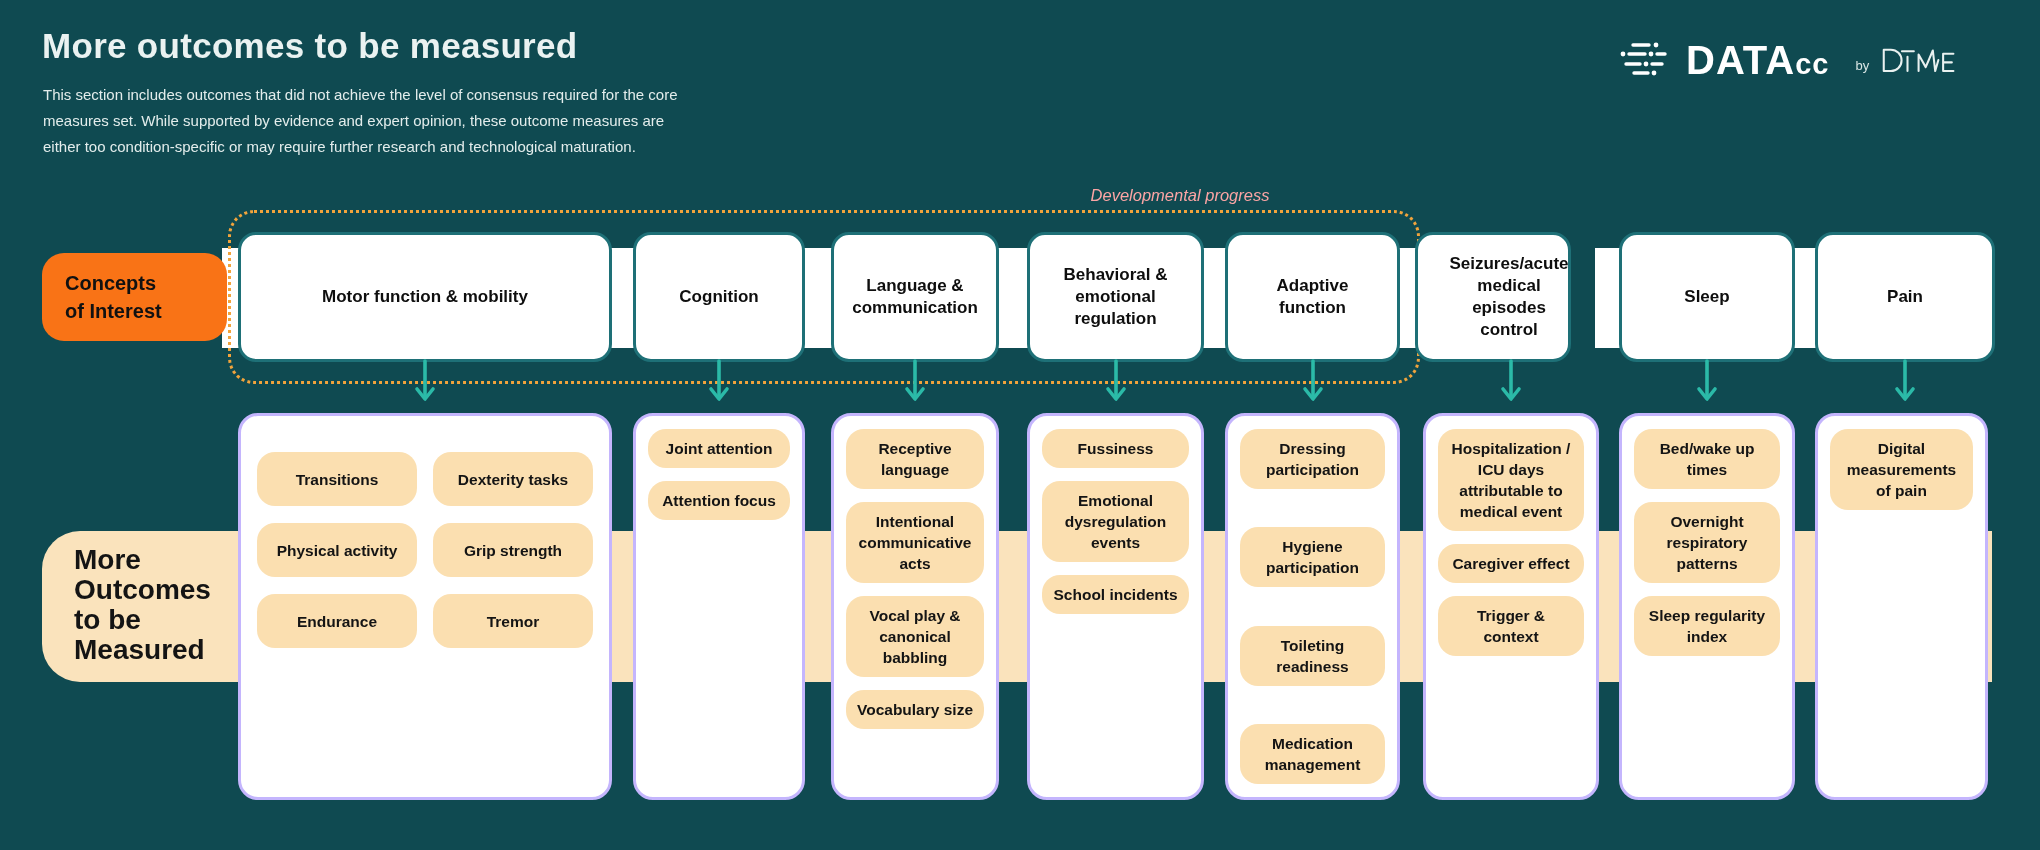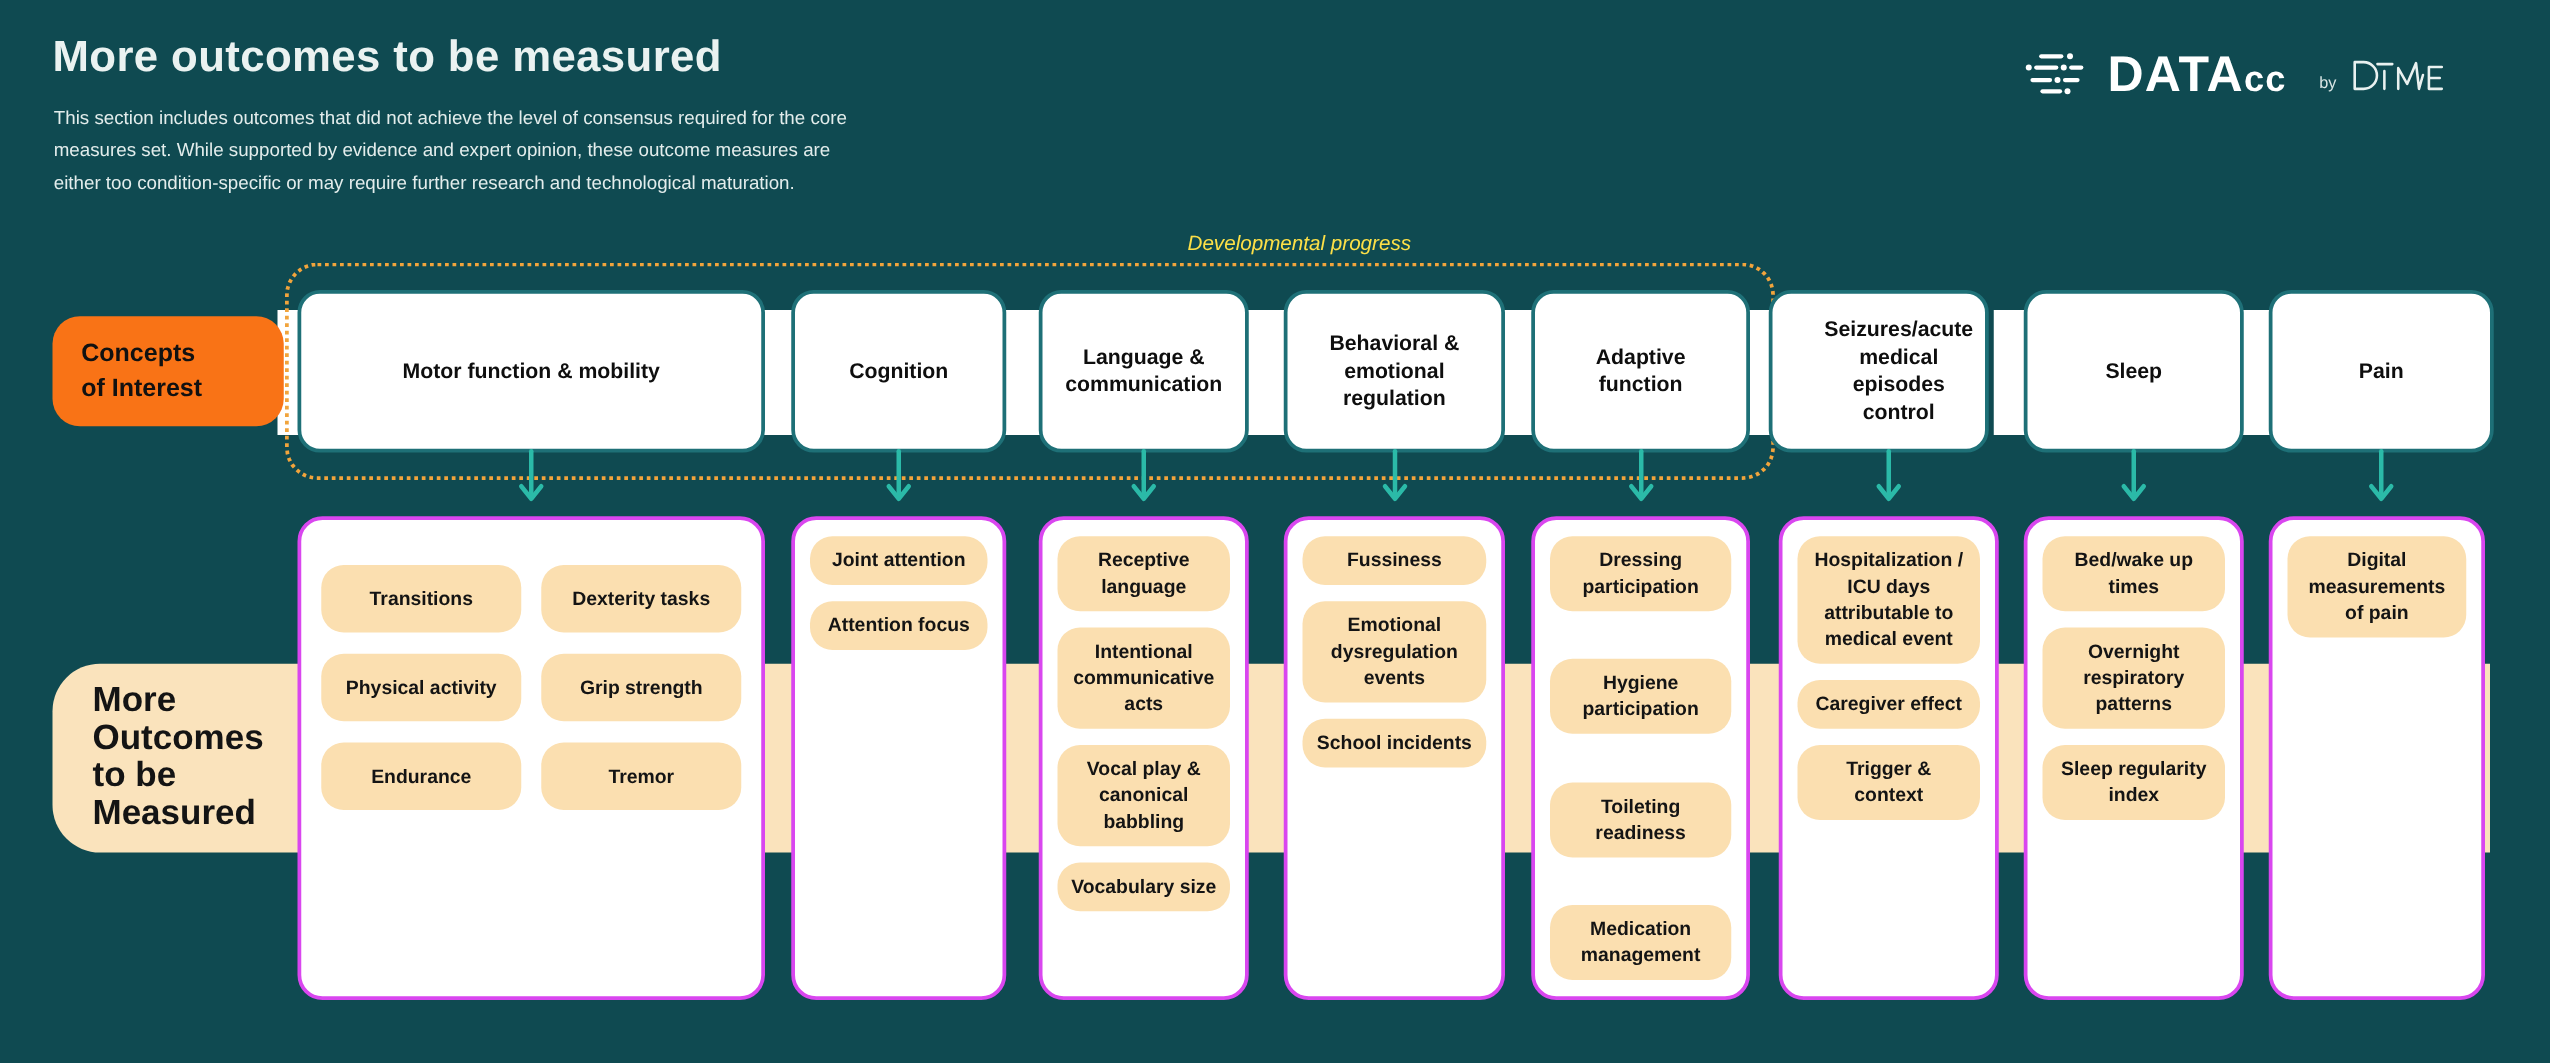--- a/index.html
+++ b/index.html
@@ -23,7 +23,7 @@
 
   
   .dev-frame{left:228px;top:210px;width:1186px;height:168px;border:3px dotted #F1A43C;border-radius:26px;}
-  .dev-label{left:950px;top:186px;width:460px;text-align:left;font-size:16.5px;font-style:italic;color:#fde047;}
+  .dev-label{left:950px;top:186px;width:460px;text-align:center;font-size:16.5px;font-style:italic;color:#fca5a5;}
 
   
   .row-label{left:42px;top:253px;width:185px;height:88px;background:#f97316;border-radius:22px;z-index:3;

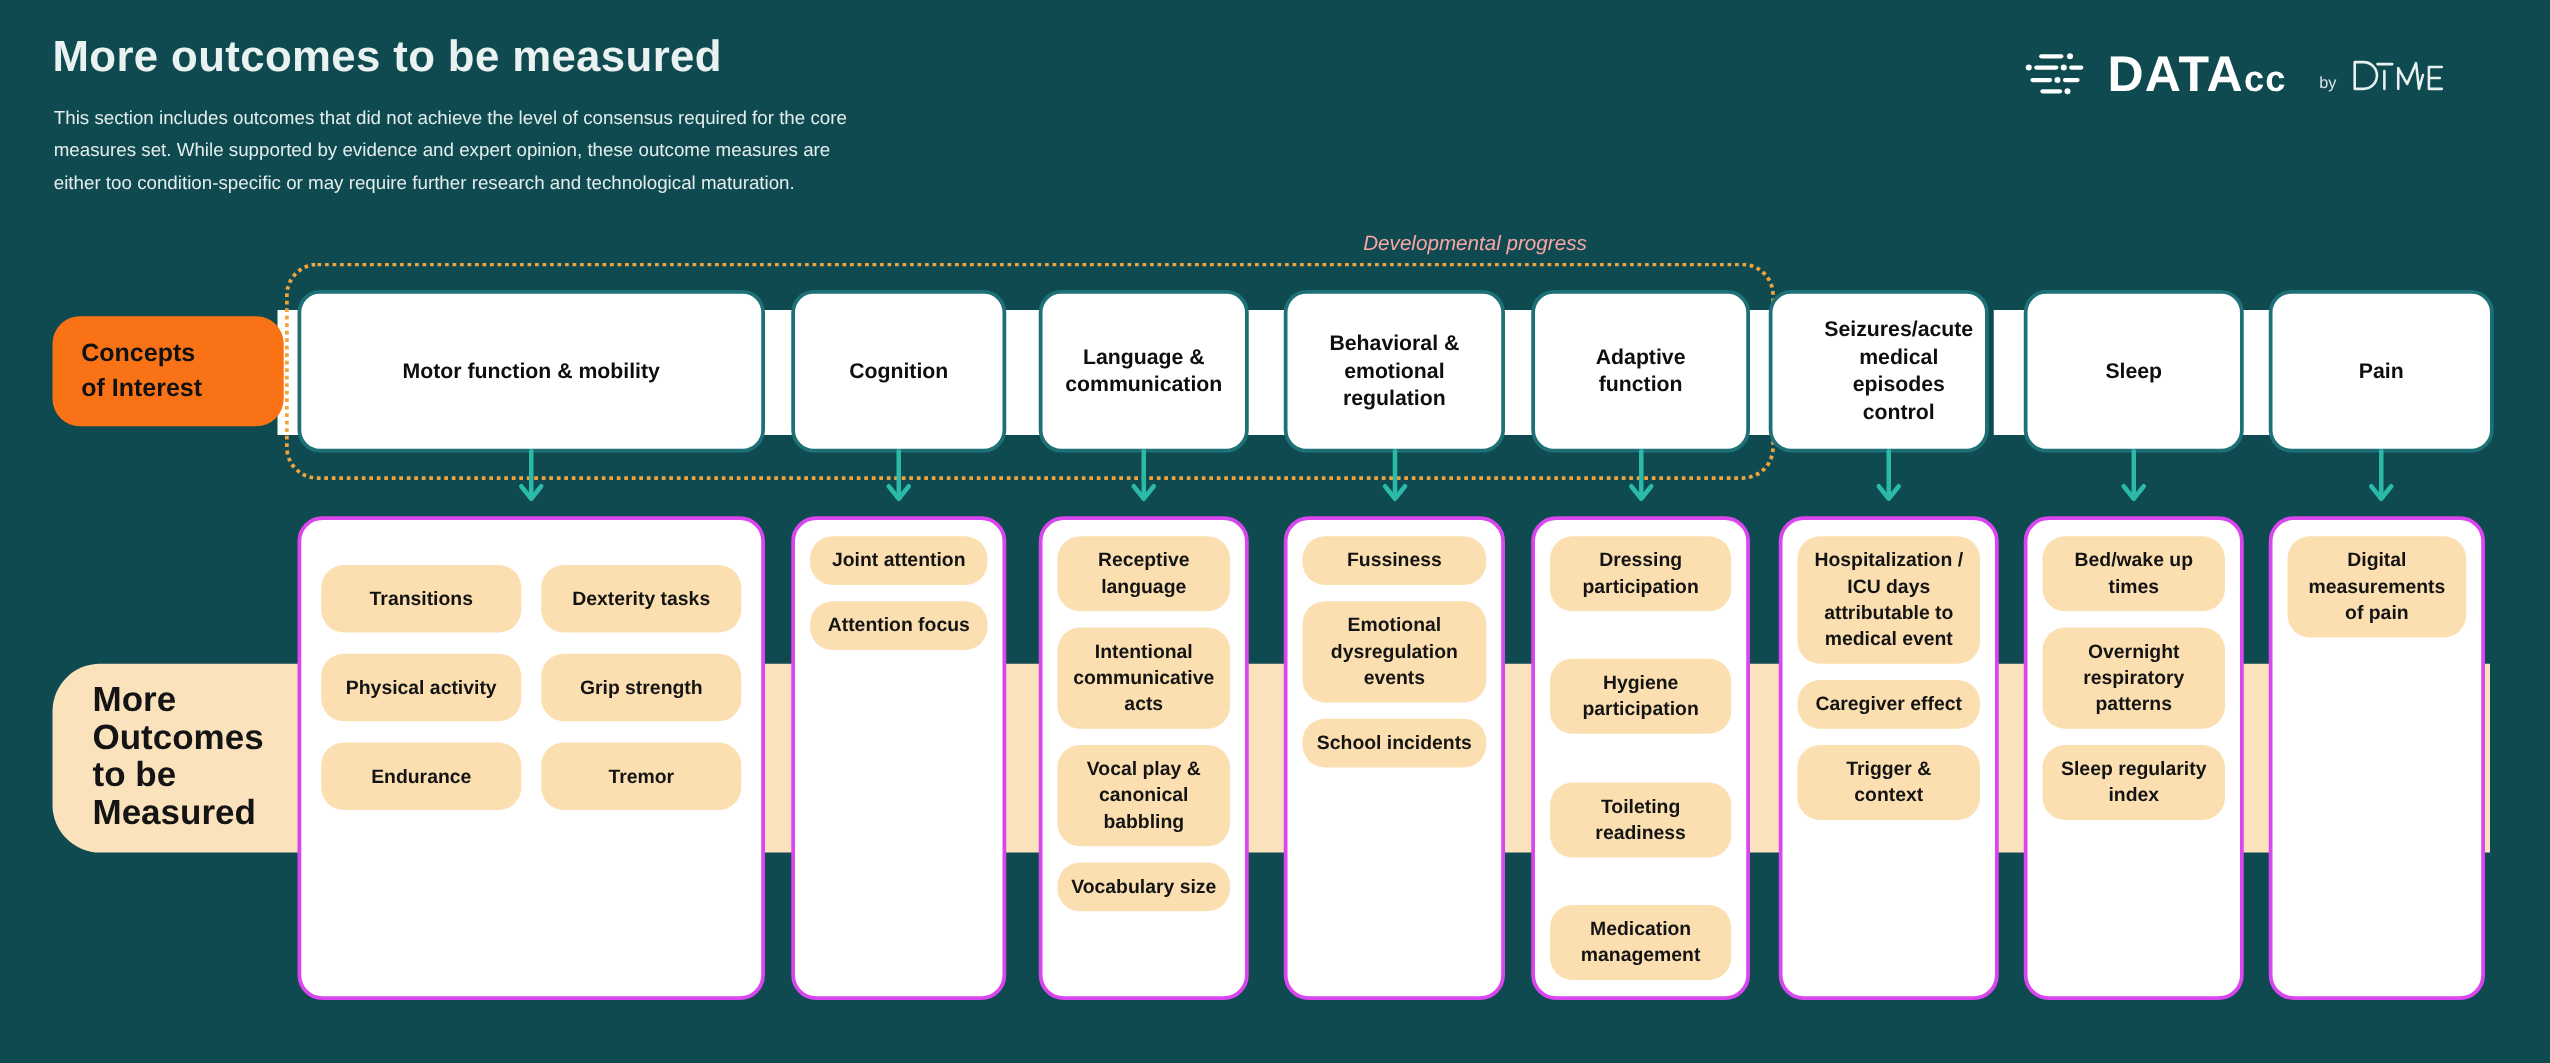--- a/index.html
+++ b/index.html
@@ -183,7 +183,7 @@
         <div class="pill">Medication management</div>
       </div>
       <div class="abs connector" style="left: 1396px; width: 31px;"></div>
-      <div class="abs concept-box" style="left: 1415px; width: 176px; padding-left: 32px;">
+      <div class="abs concept-box" style="left: 1415px; width: 156px; padding-left: 32px;">
         <div class="txt">Seizures/acute medical episodes control</div>
       </div>
       <div class="abs arrow" style="left: 1500px;">

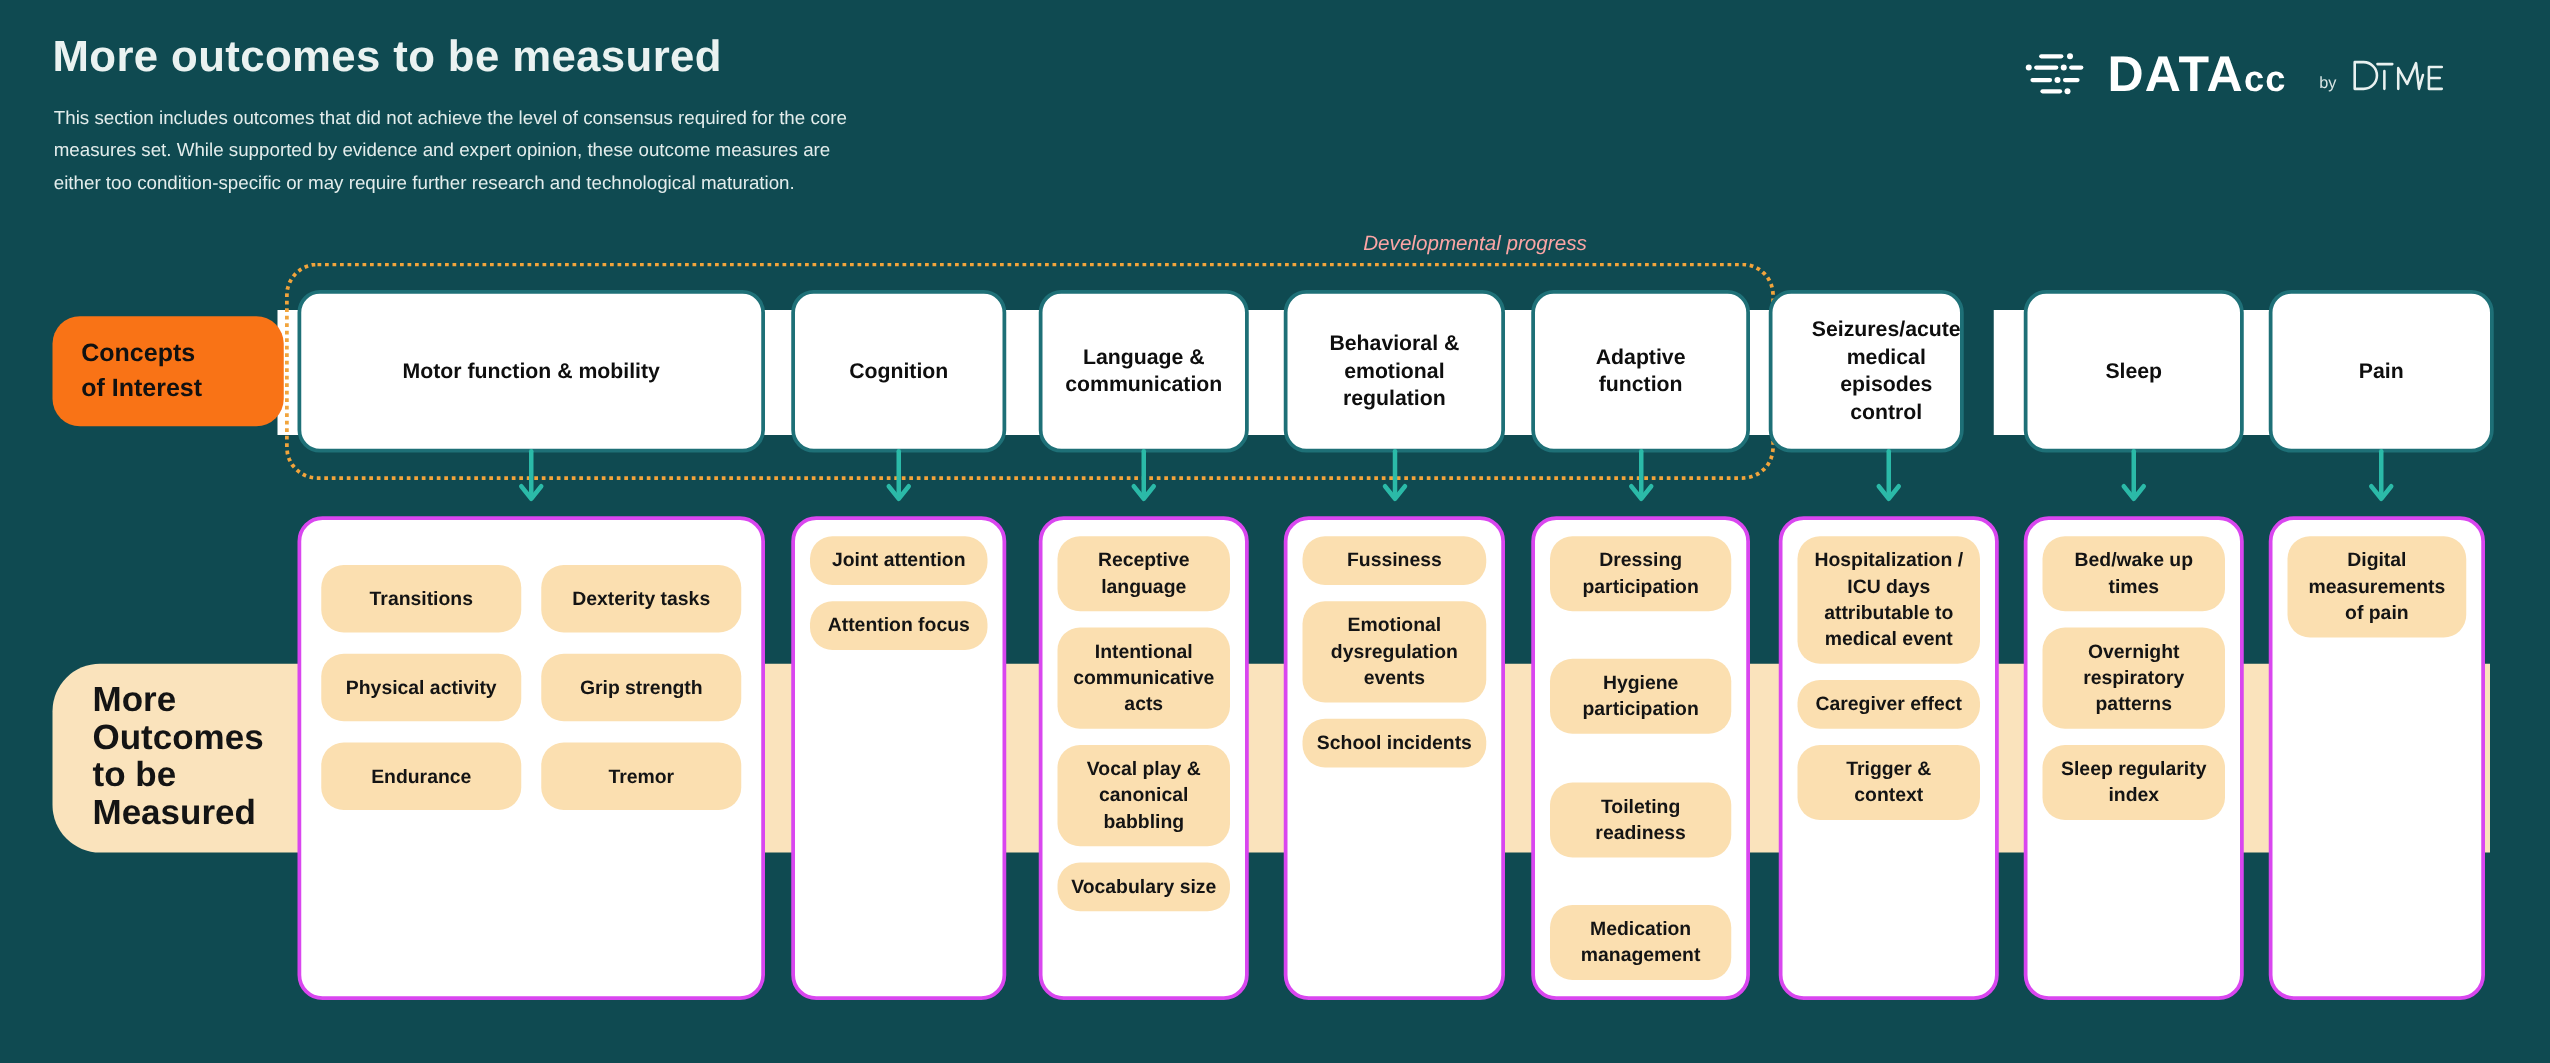--- a/index.html
+++ b/index.html
@@ -41,7 +41,7 @@
   .band-label{left:74px;top:545px;font-size:28px;font-weight:bold;color:#141414;line-height:30px;white-space:pre-line;z-index:2;}
 
   
-  .col{top:413px;height:387px;background:#FFFFFF;border:3px solid #d946ef;border-radius:20px;z-index:2;
+  .col{top:413px;height:387px;background:#FFFFFF;border:3px solid #c4b5fd;border-radius:20px;z-index:2;
        box-sizing:border-box;display:flex;flex-direction:column;align-items:stretch;gap:13px;padding:13px 12px;}
   .col.grid2{display:grid;grid-template-columns:1fr 1fr;gap:17px 16px;align-content:start;padding:36px 16px;}
   .pill{background:#FBDFB0;border-radius:18px;display:flex;align-items:center;justify-content:center;

